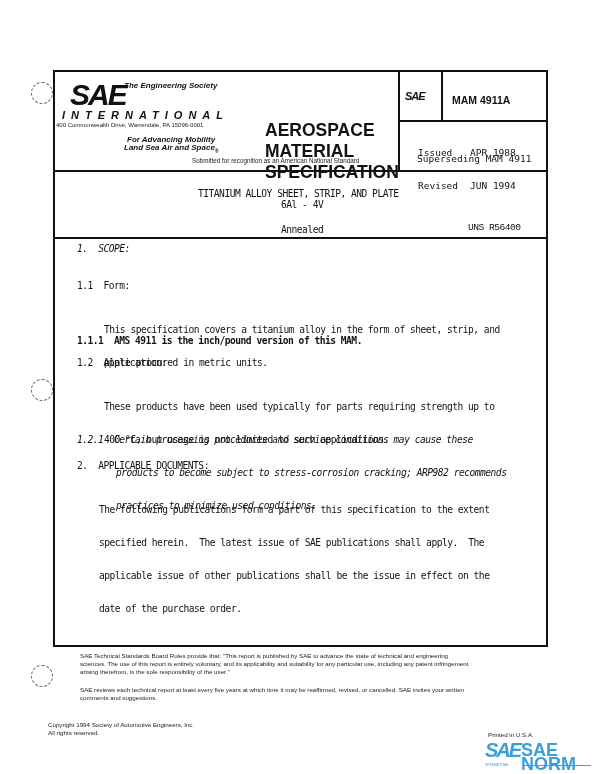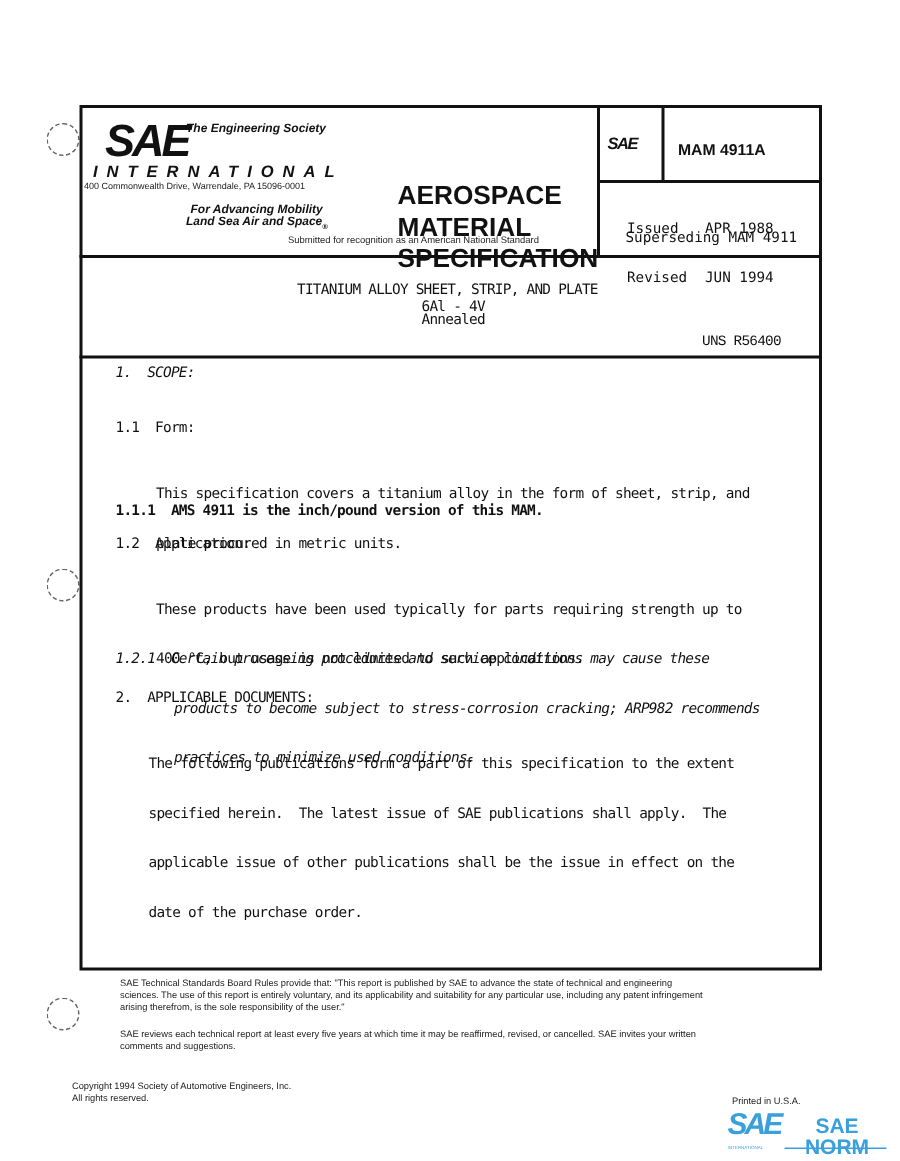--- a/index.html
+++ b/index.html
@@ -64,7 +64,7 @@
 
 <div class="abs body-text" style="left:198px;top:188px;">TITANIUM ALLOY SHEET, STRIP, AND PLATE</div>
 <div class="abs body-text" style="left:281px;top:199px;">6Al - 4V</div>
-<div class="abs body-text" style="left:281px;top:208px;text-align:right;">Annealed</div>
+<div class="abs body-text" style="left:281px;top:224px;text-align:right;">Annealed</div>
 <div class="abs body-text" style="left:468px;top:222px;font-family:Liberation Mono, monospace;">UNS R56400</div>
 
 <div class="abs body-text" style="left:77px;top:243px;font-style:italic;"><span>1.</span>  <span>SCOPE:</span></div>

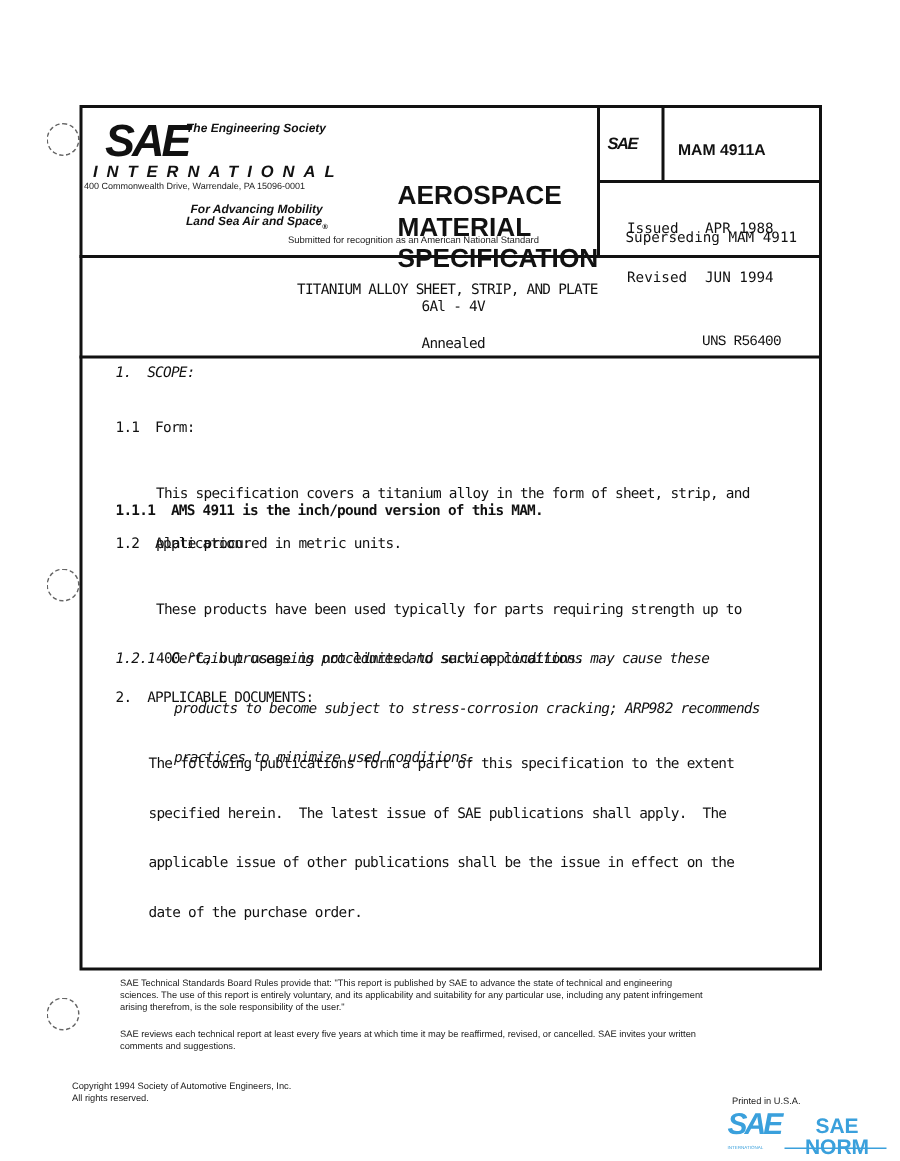--- a/index.html
+++ b/index.html
@@ -115,7 +115,7 @@
 
 <div class="abs" style="left:485px;top:740px;width:110px;height:30px;">
   <div class="abs norm" style="left:0;top:0;font-size:20px;font-style:italic;letter-spacing:-2px;line-height:20px;">SAE</div>
-  <div class="abs norm" style="left:36px;top:3px;font-size:14px;line-height:14px;text-align:center;">SAE NORM</div>
+  <div class="abs norm" style="left:36px;top:3px;font-size:18px;line-height:14px;">SAE NORM</div>
   <div class="abs" style="left:0;top:23px;font-family:'Liberation Sans',sans-serif;font-size:3px;color:#3aa0dc;">INTERNATIONAL</div>
   <div class="abs" style="left:38px;top:25px;width:68px;height:1px;background:#3aa0dc;"></div>
 </div>

